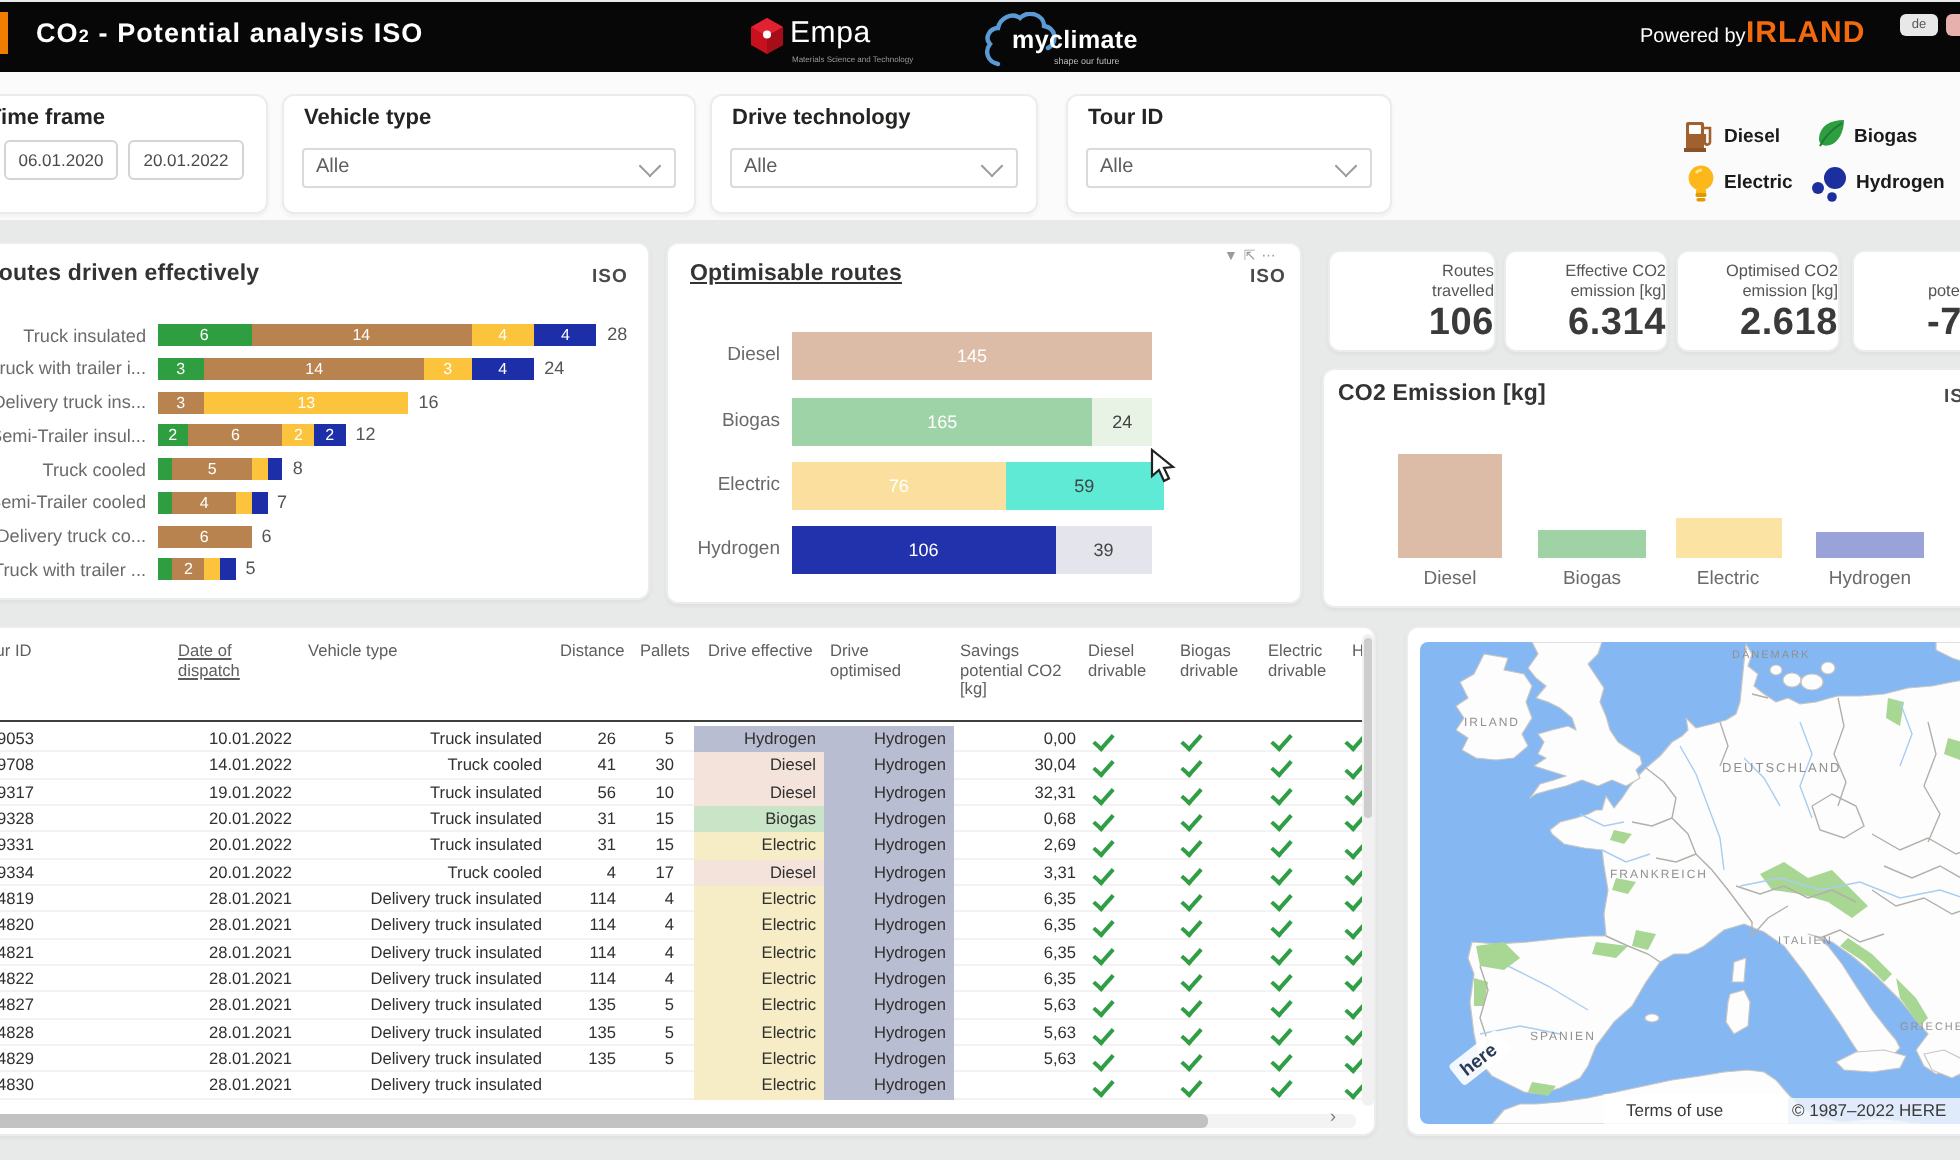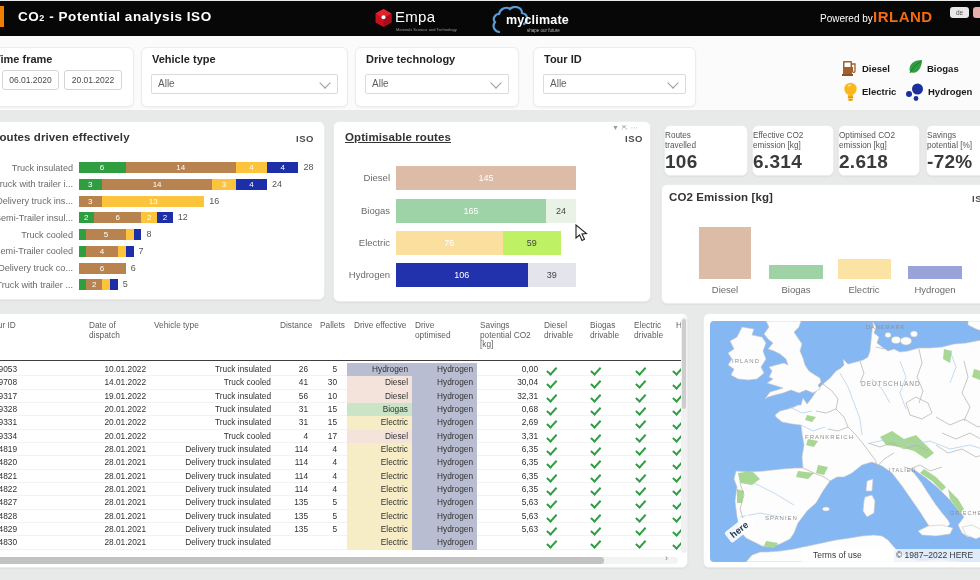--- a/index.html
+++ b/index.html
@@ -181,7 +181,7 @@
 
 <div id="kpis">
 <style>
-.kpi{position:absolute;top:125px;height:51px;background:#fff;border:1px solid #ececec;border-radius:6px;box-shadow:0 1px 2px rgba(0,0,0,.05);box-sizing:border-box;text-align:left;}
+.kpi{position:absolute;top:125px;height:51px;background:#fff;border:1px solid #ececec;border-radius:6px;box-shadow:0 1px 2px rgba(0,0,0,.05);box-sizing:border-box;text-align:right;}
 .kpi .t{font-size:8.2px;color:#555;line-height:9.5px;margin-top:5px;}
 .kpi .v{font-size:19px;font-weight:700;color:#3a3a3a;margin-top:1px;letter-spacing:.3px;}
 </style>

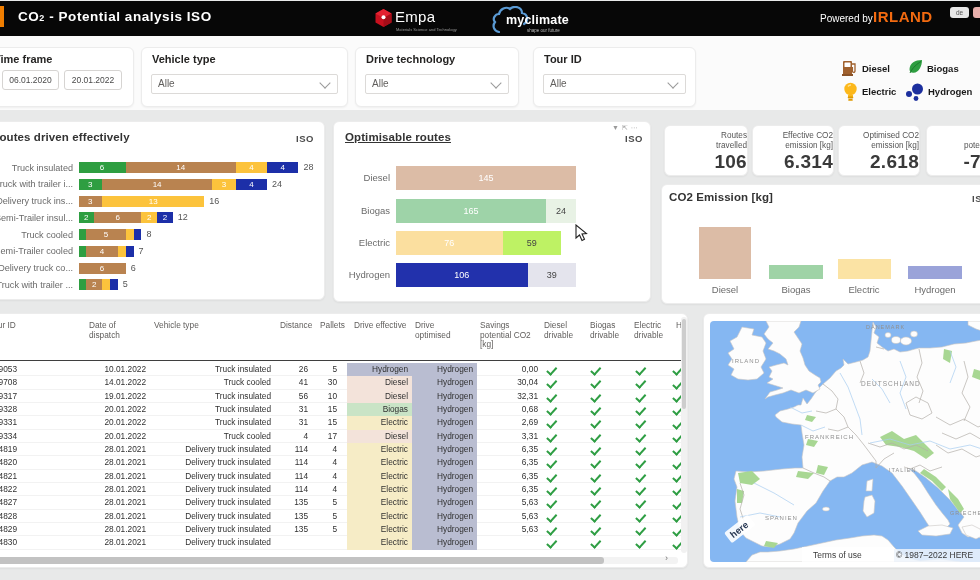--- a/index.html
+++ b/index.html
@@ -173,7 +173,7 @@
 <div class="c2seg" style="left:546.2px;top:198.8px;width:29.8px;background:#e8f2e5;color:#444;">24</div>
 <div class="c2lab" style="left:310px;top:236.8px;">Electric</div>
 <div class="c2seg" style="left:396px;top:230.8px;width:106.7px;background:#fbdf9f;color:#fff;">76</div>
-<div class="c2seg" style="left:502.7px;top:230.8px;width:58px;background:#bef264;color:#444;">59</div>
+<div class="c2seg" style="left:502.7px;top:230.8px;width:79px;background:#5eead4;color:#444;">59</div>
 <div class="c2lab" style="left:310px;top:268.6px;">Hydrogen</div>
 <div class="c2seg" style="left:396px;top:262.6px;width:131.5px;background:#2231ac;color:#fff;">106</div>
 <div class="c2seg" style="left:527.5px;top:262.6px;width:48.4px;background:#e4e4ed;color:#444;">39</div>

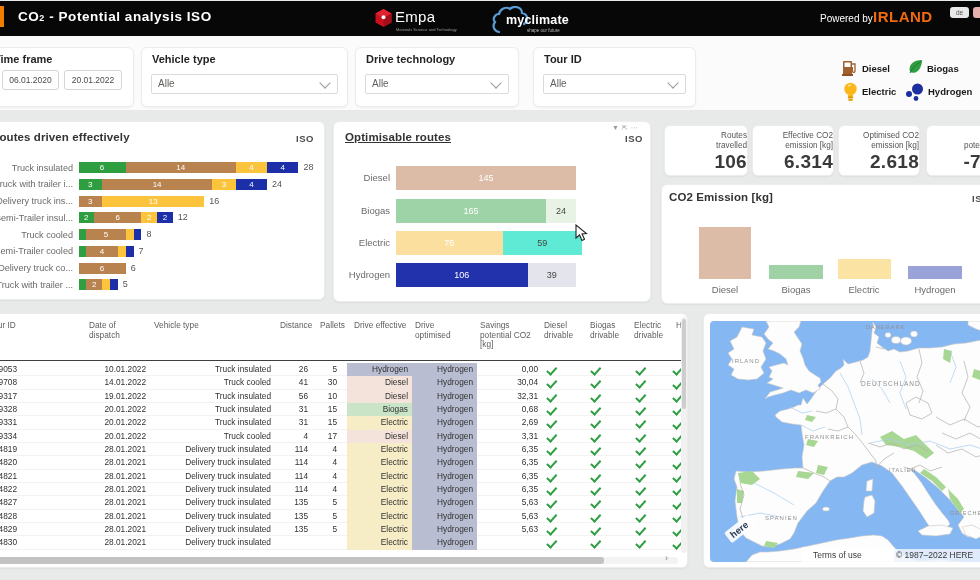--- a/index.html
+++ b/index.html
@@ -227,7 +227,7 @@
 .h2{background:#b9bdd1;} .d2{background:#f3e3da;} .b2{background:#c9e4c6;} .e2{background:#f6ecc6;}
 </style>
 <div class="thead" style="left:-11px;top:321px;">Tour ID</div>
-<div class="thead" style="left:89px;top:321px;">Date of<br>dispatch</div>
+<div class="thead" style="left:89px;top:321px;text-decoration:underline;">Date of<br>dispatch</div>
 <div class="thead" style="left:154px;top:321px;">Vehicle type</div>
 <div class="thead" style="left:280px;top:321px;">Distance</div>
 <div class="thead" style="left:320px;top:321px;">Pallets</div>

